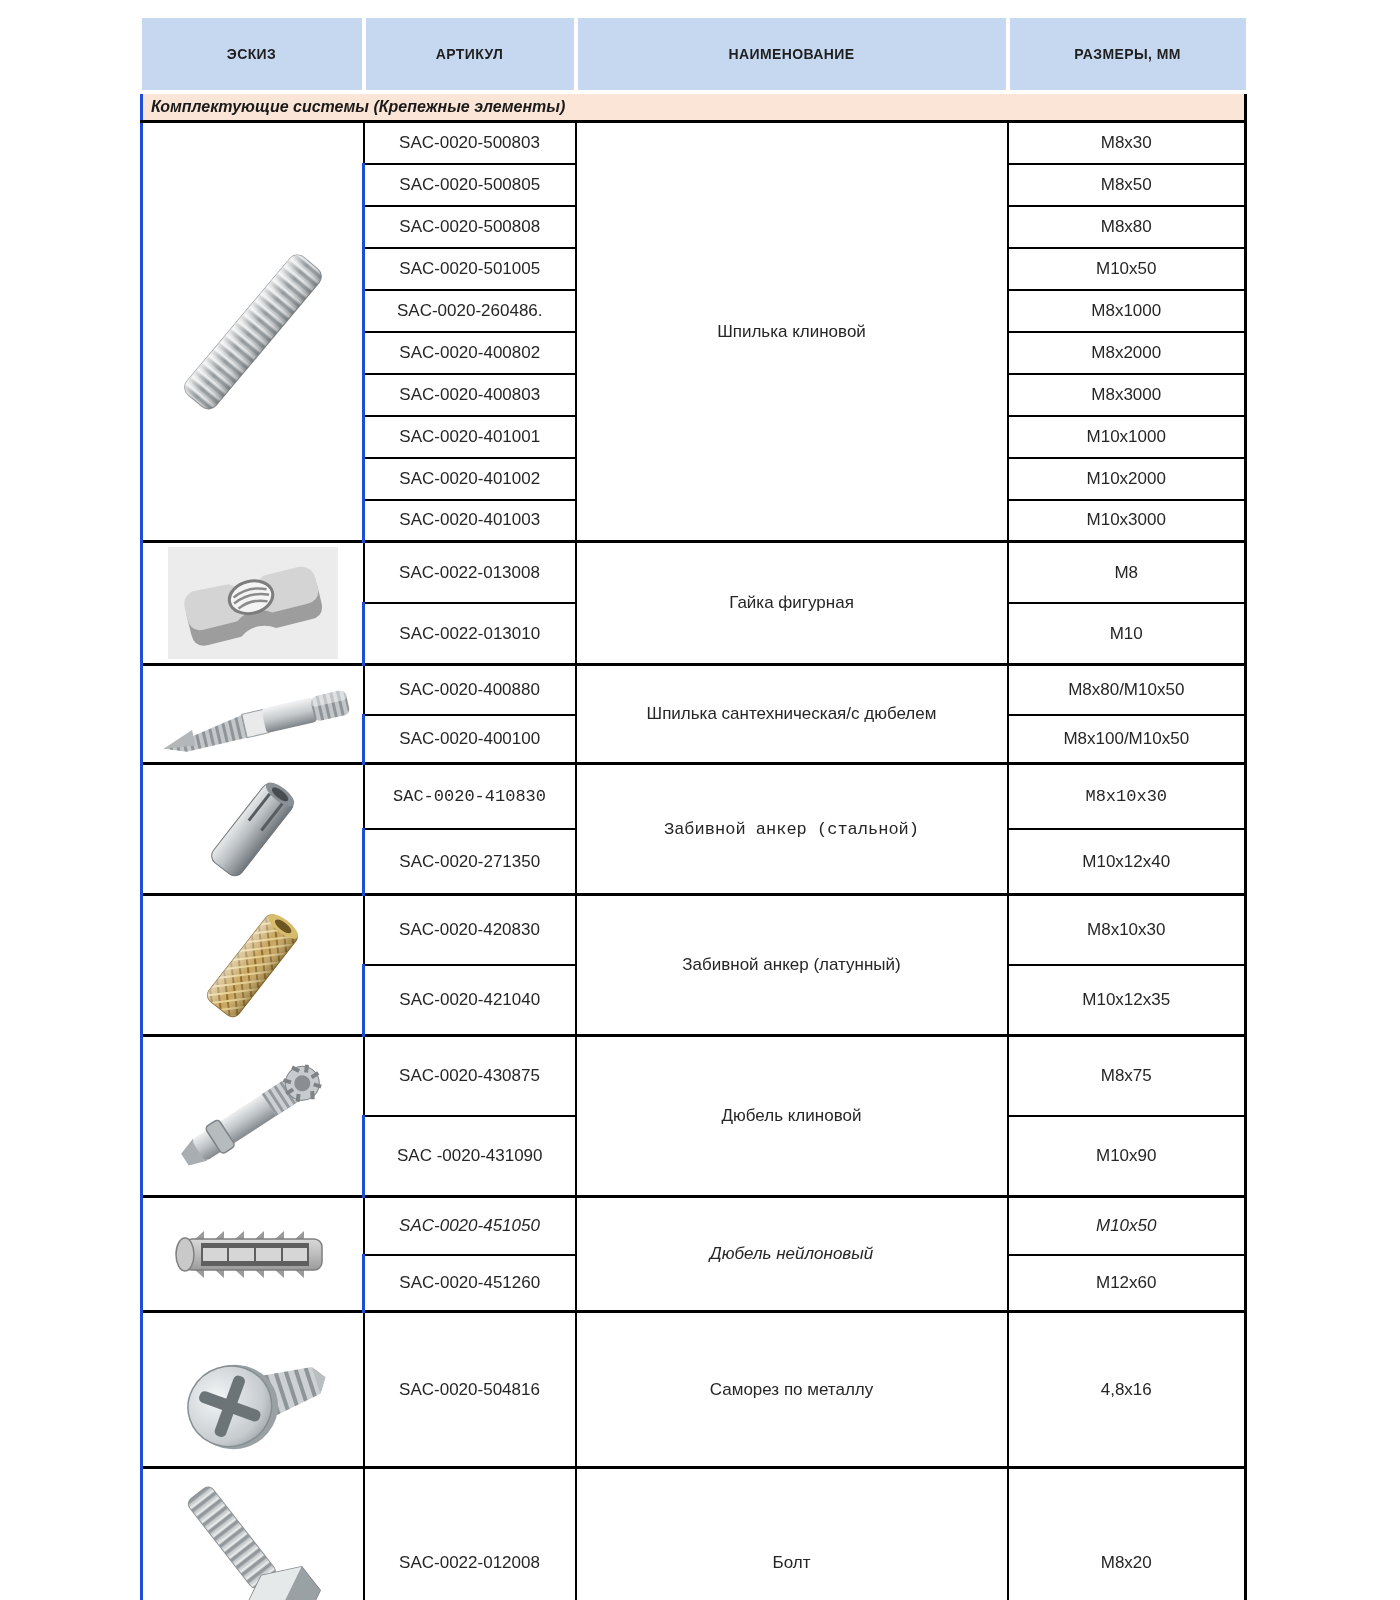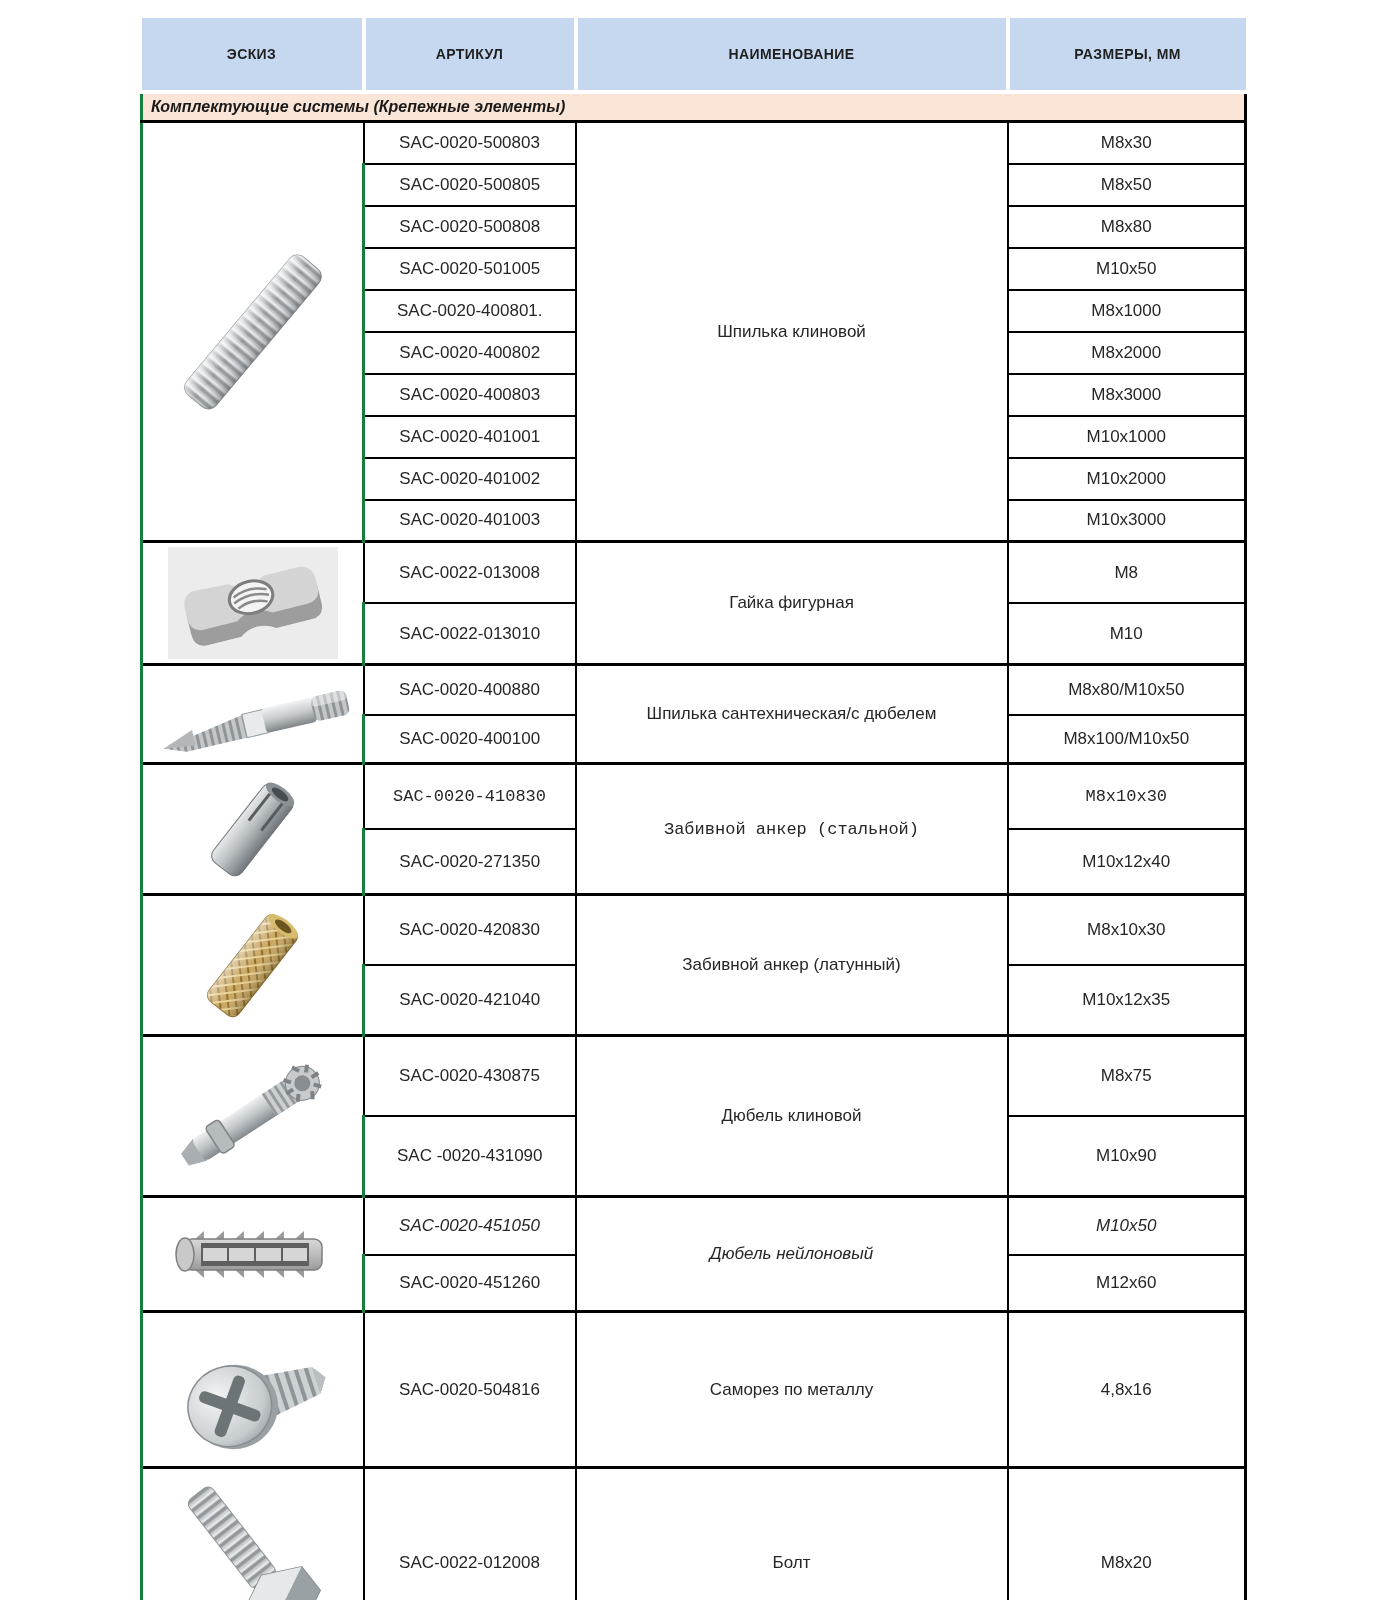--- a/index.html
+++ b/index.html
@@ -32,7 +32,7 @@
     border:2px solid #000000; text-align:center; vertical-align:middle;
     font-size:17px; color:#262626; background:#ffffff; overflow:hidden;
   }
-  tbody td:first-child { border-left:3px solid #15803d; }
+  tbody td:first-child { border-left:3px solid #1d4ed8; }
   tbody td:last-child  { border-right:3px solid #000; }
   tbody tr.group-start td { border-top:3px solid #000;margin-left:32px; }
   tbody tr:last-child td { border-bottom:3px solid #000; }

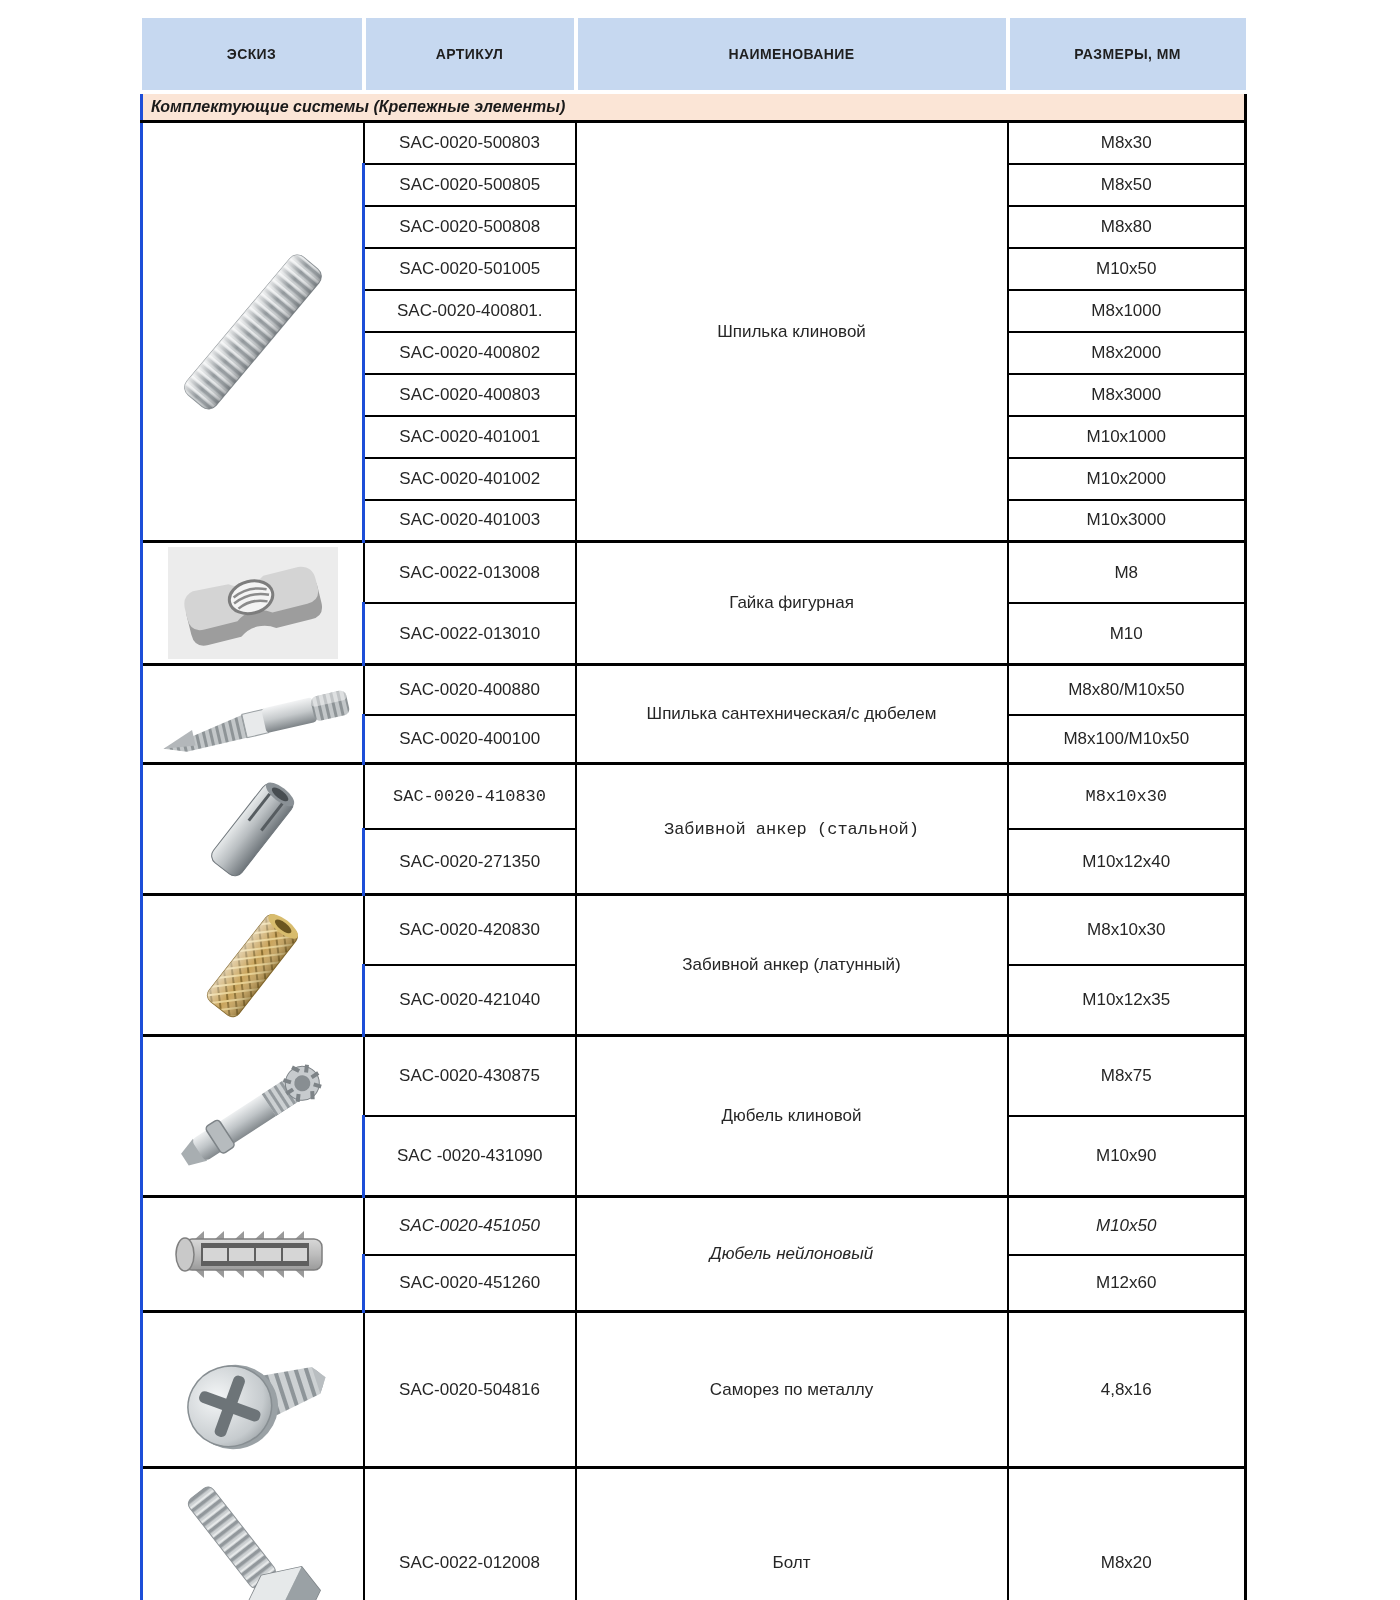--- a/index.html
+++ b/index.html
@@ -100,7 +100,7 @@
           <td>M10x50</td>
         </tr>
         <tr style="height: 42px;">
-          <td>SAC-0020-400801.</td>
+          <td>SAC-0020-260486.</td>
           <td>M8x1000</td>
         </tr>
         <tr style="height: 42px;">

